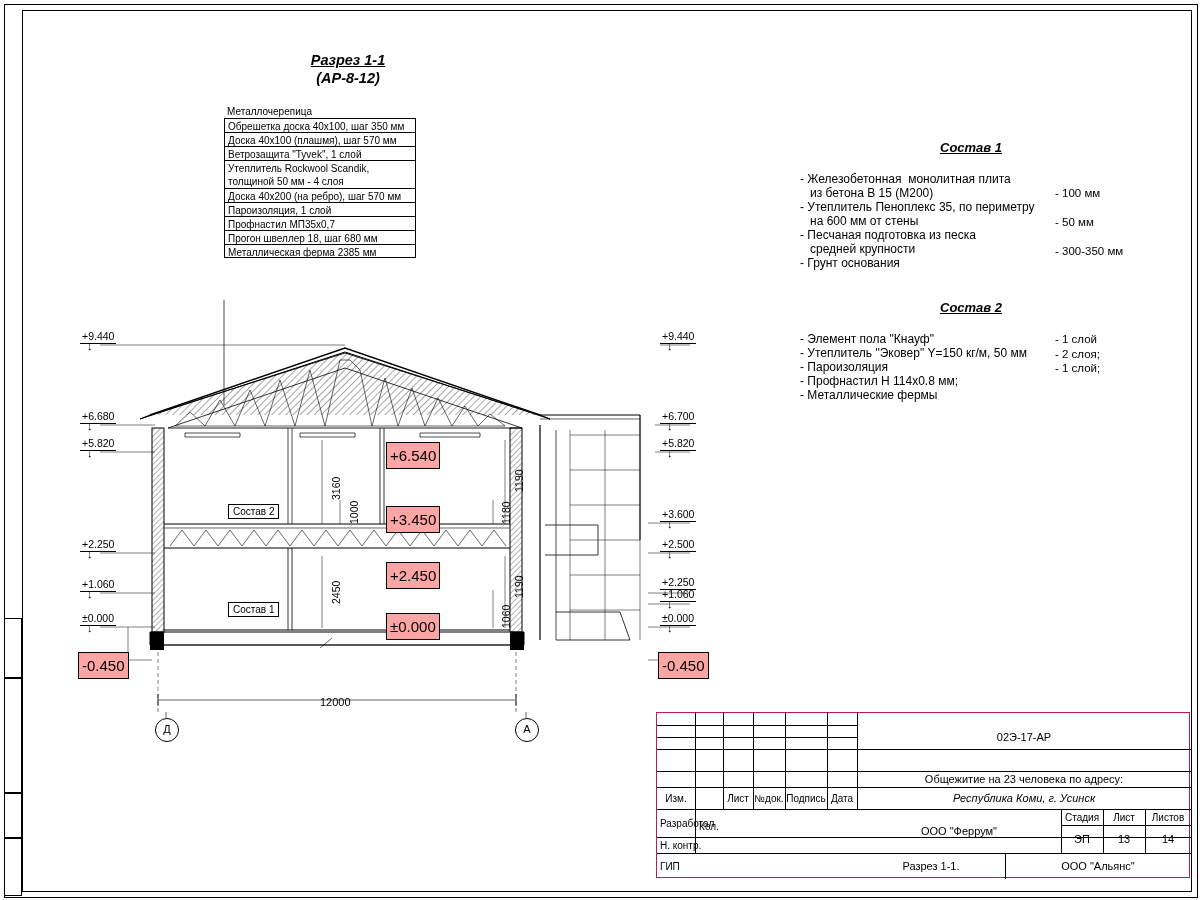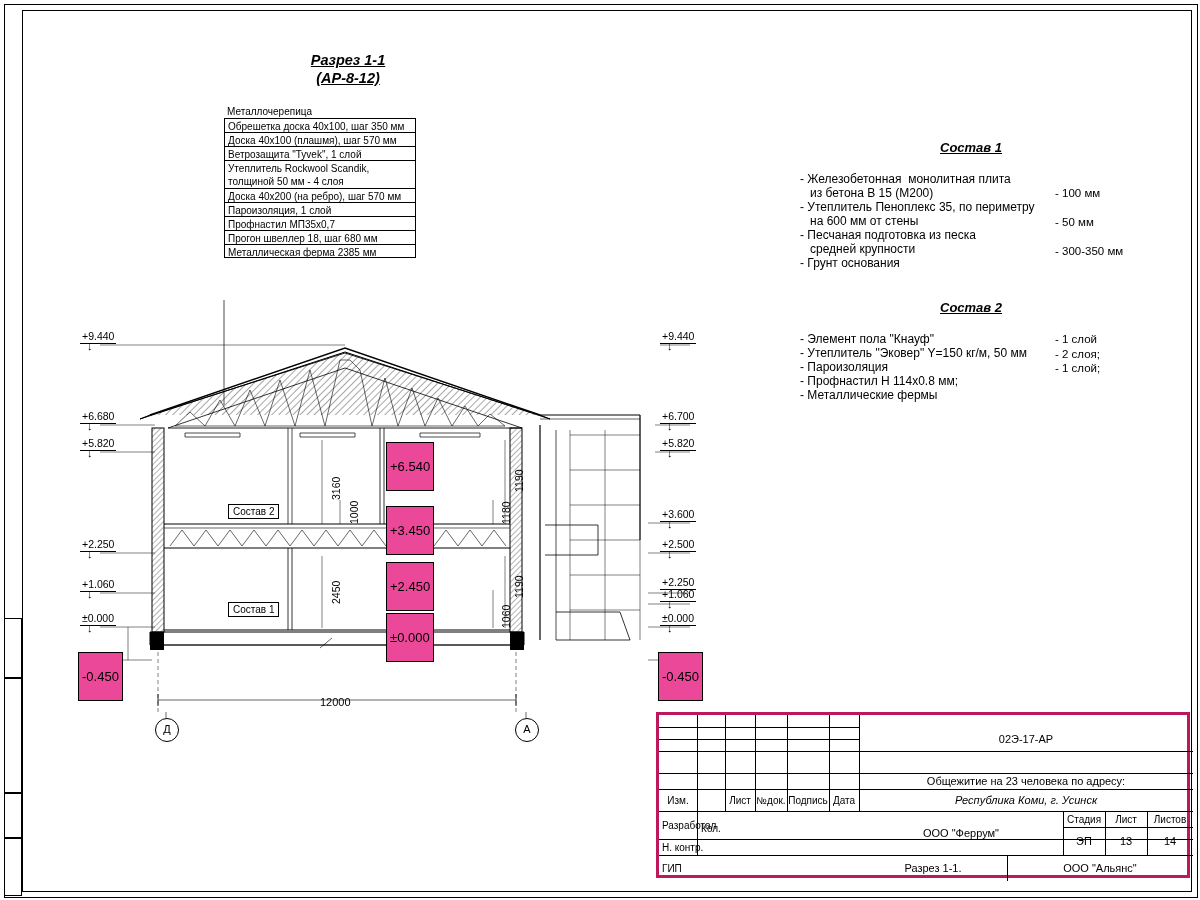--- a/index.html
+++ b/index.html
@@ -67,7 +67,7 @@
     <span class="u">Разрез 1-1</span>
   </div>
   <div class="title-block-label ttl2">
-    <span style="text-decoration:underline;">(АР-8-12)</span>
+    <span style="">(АР-8-12)</span>
   </div>
 
   <div class="spec-stack">

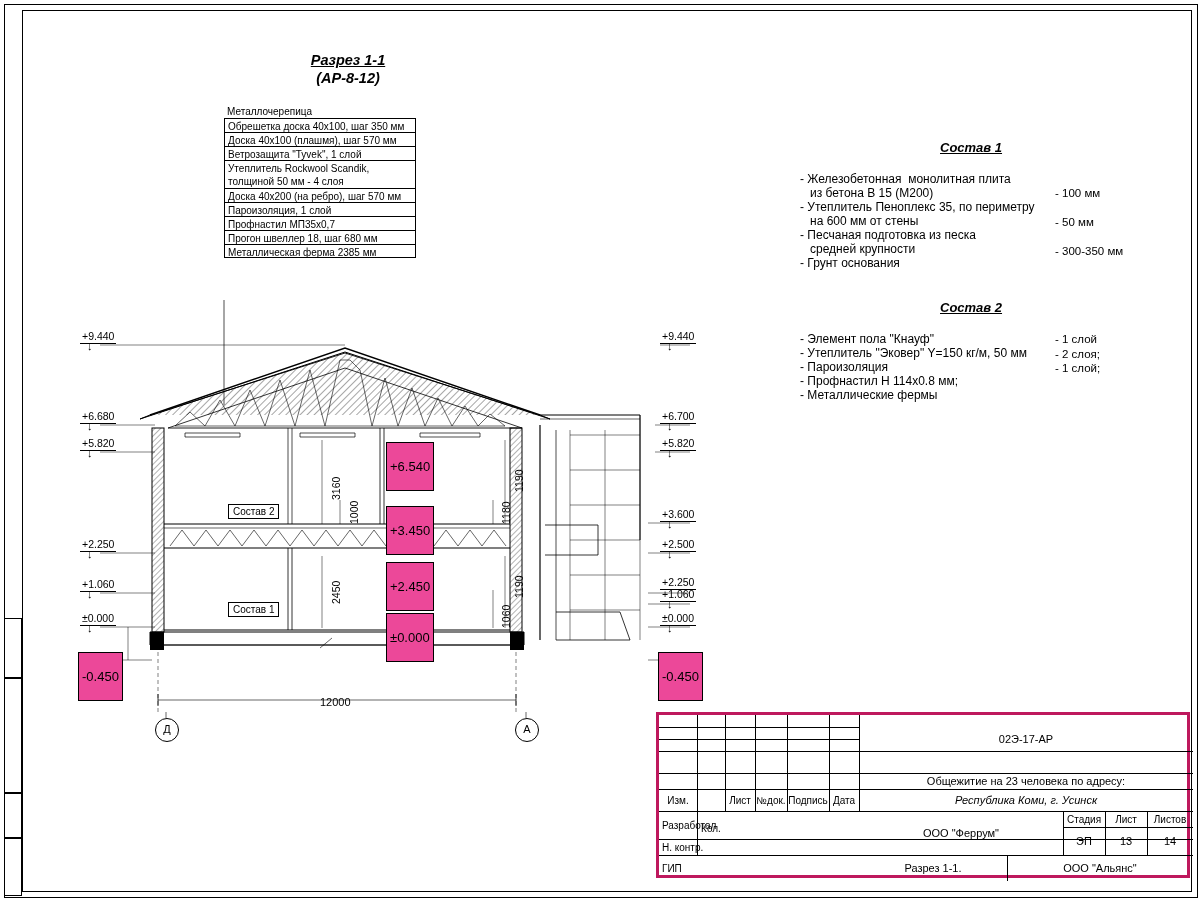--- a/index.html
+++ b/index.html
@@ -34,7 +34,7 @@
   .elev { position:absolute; font-size:10.5px; white-space:nowrap; }
   .elev .txt { border-bottom:1px solid #000; padding:0 2px 1px 2px; }
   .elev .arrow { display:block; font-size:11px; line-height:8px; margin-left:7px; }
-  .boxelev { position:absolute; font-size:13px; border:1px solid #000; padding:16px 3px; background:#ec4899; white-space:nowrap;}
+  .boxelev { position:absolute; font-size:15px; border:1px solid #000; padding:4px 3px; background:#fca5a5; white-space:nowrap;}
 
   .vdim { position:absolute; font-size:10.5px; transform:rotate(-90deg); transform-origin:left top; white-space:nowrap;}
   .hdim { position:absolute; font-size:11px; white-space:nowrap; }

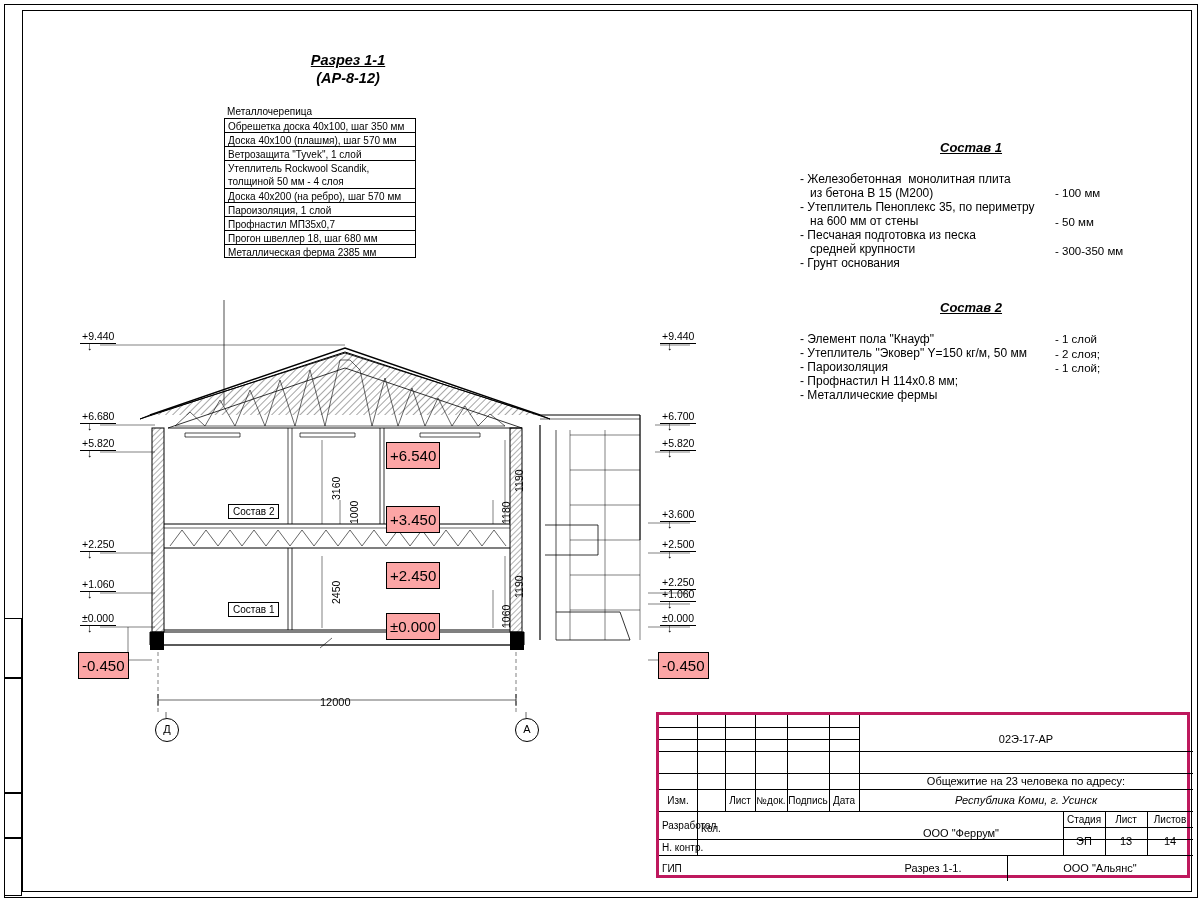--- a/index.html
+++ b/index.html
@@ -43,7 +43,7 @@
   .lbl-box { position:absolute; border:1px solid #000; font-size:10px; padding:1px 4px; background:#fff; white-space:nowrap;}
 
   
-  .stamp { position:absolute; left:656px; top:712px; width:534px; height:166px; border:3px solid #be185d; box-sizing:border-box; }
+  .stamp { position:absolute; left:656px; top:712px; width:534px; height:166px; border:1px solid #be185d; box-sizing:border-box; }
   .stamp div { position:absolute; box-sizing:border-box; }
   .sline { background:#000; }
   .scell { font-size:10px; display:flex; align-items:center; justify-content:center; text-align:center; line-height:11px;}

